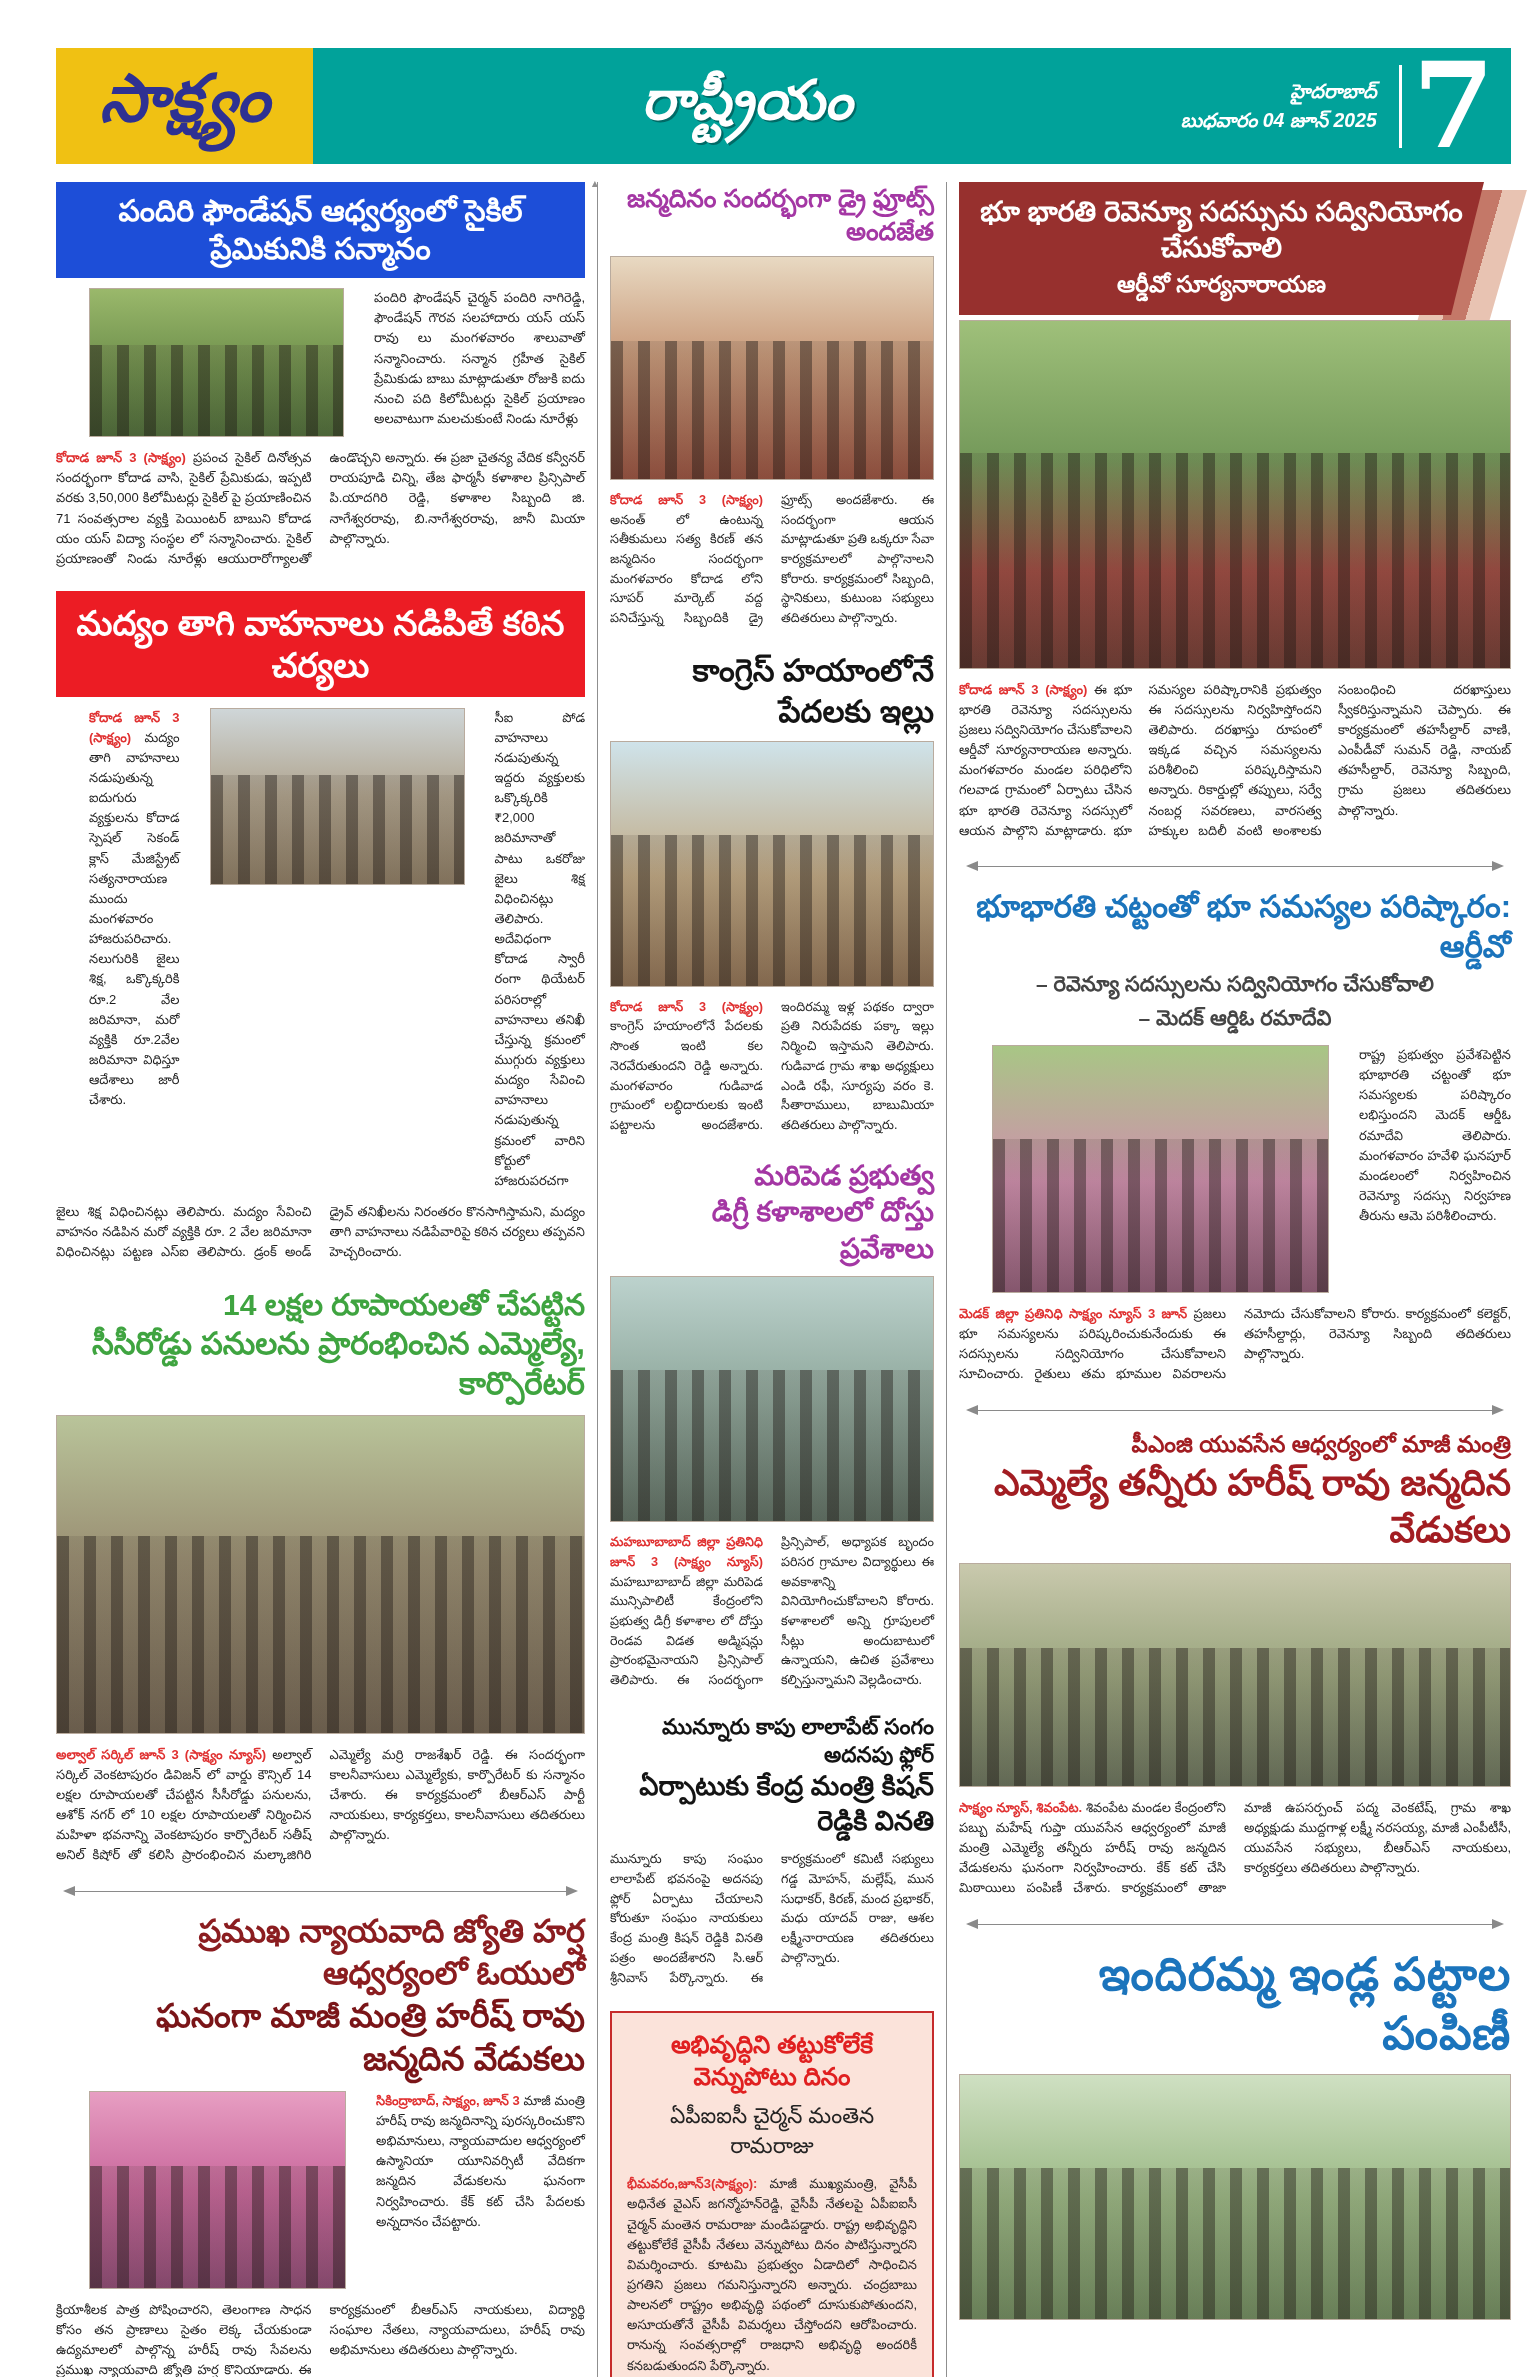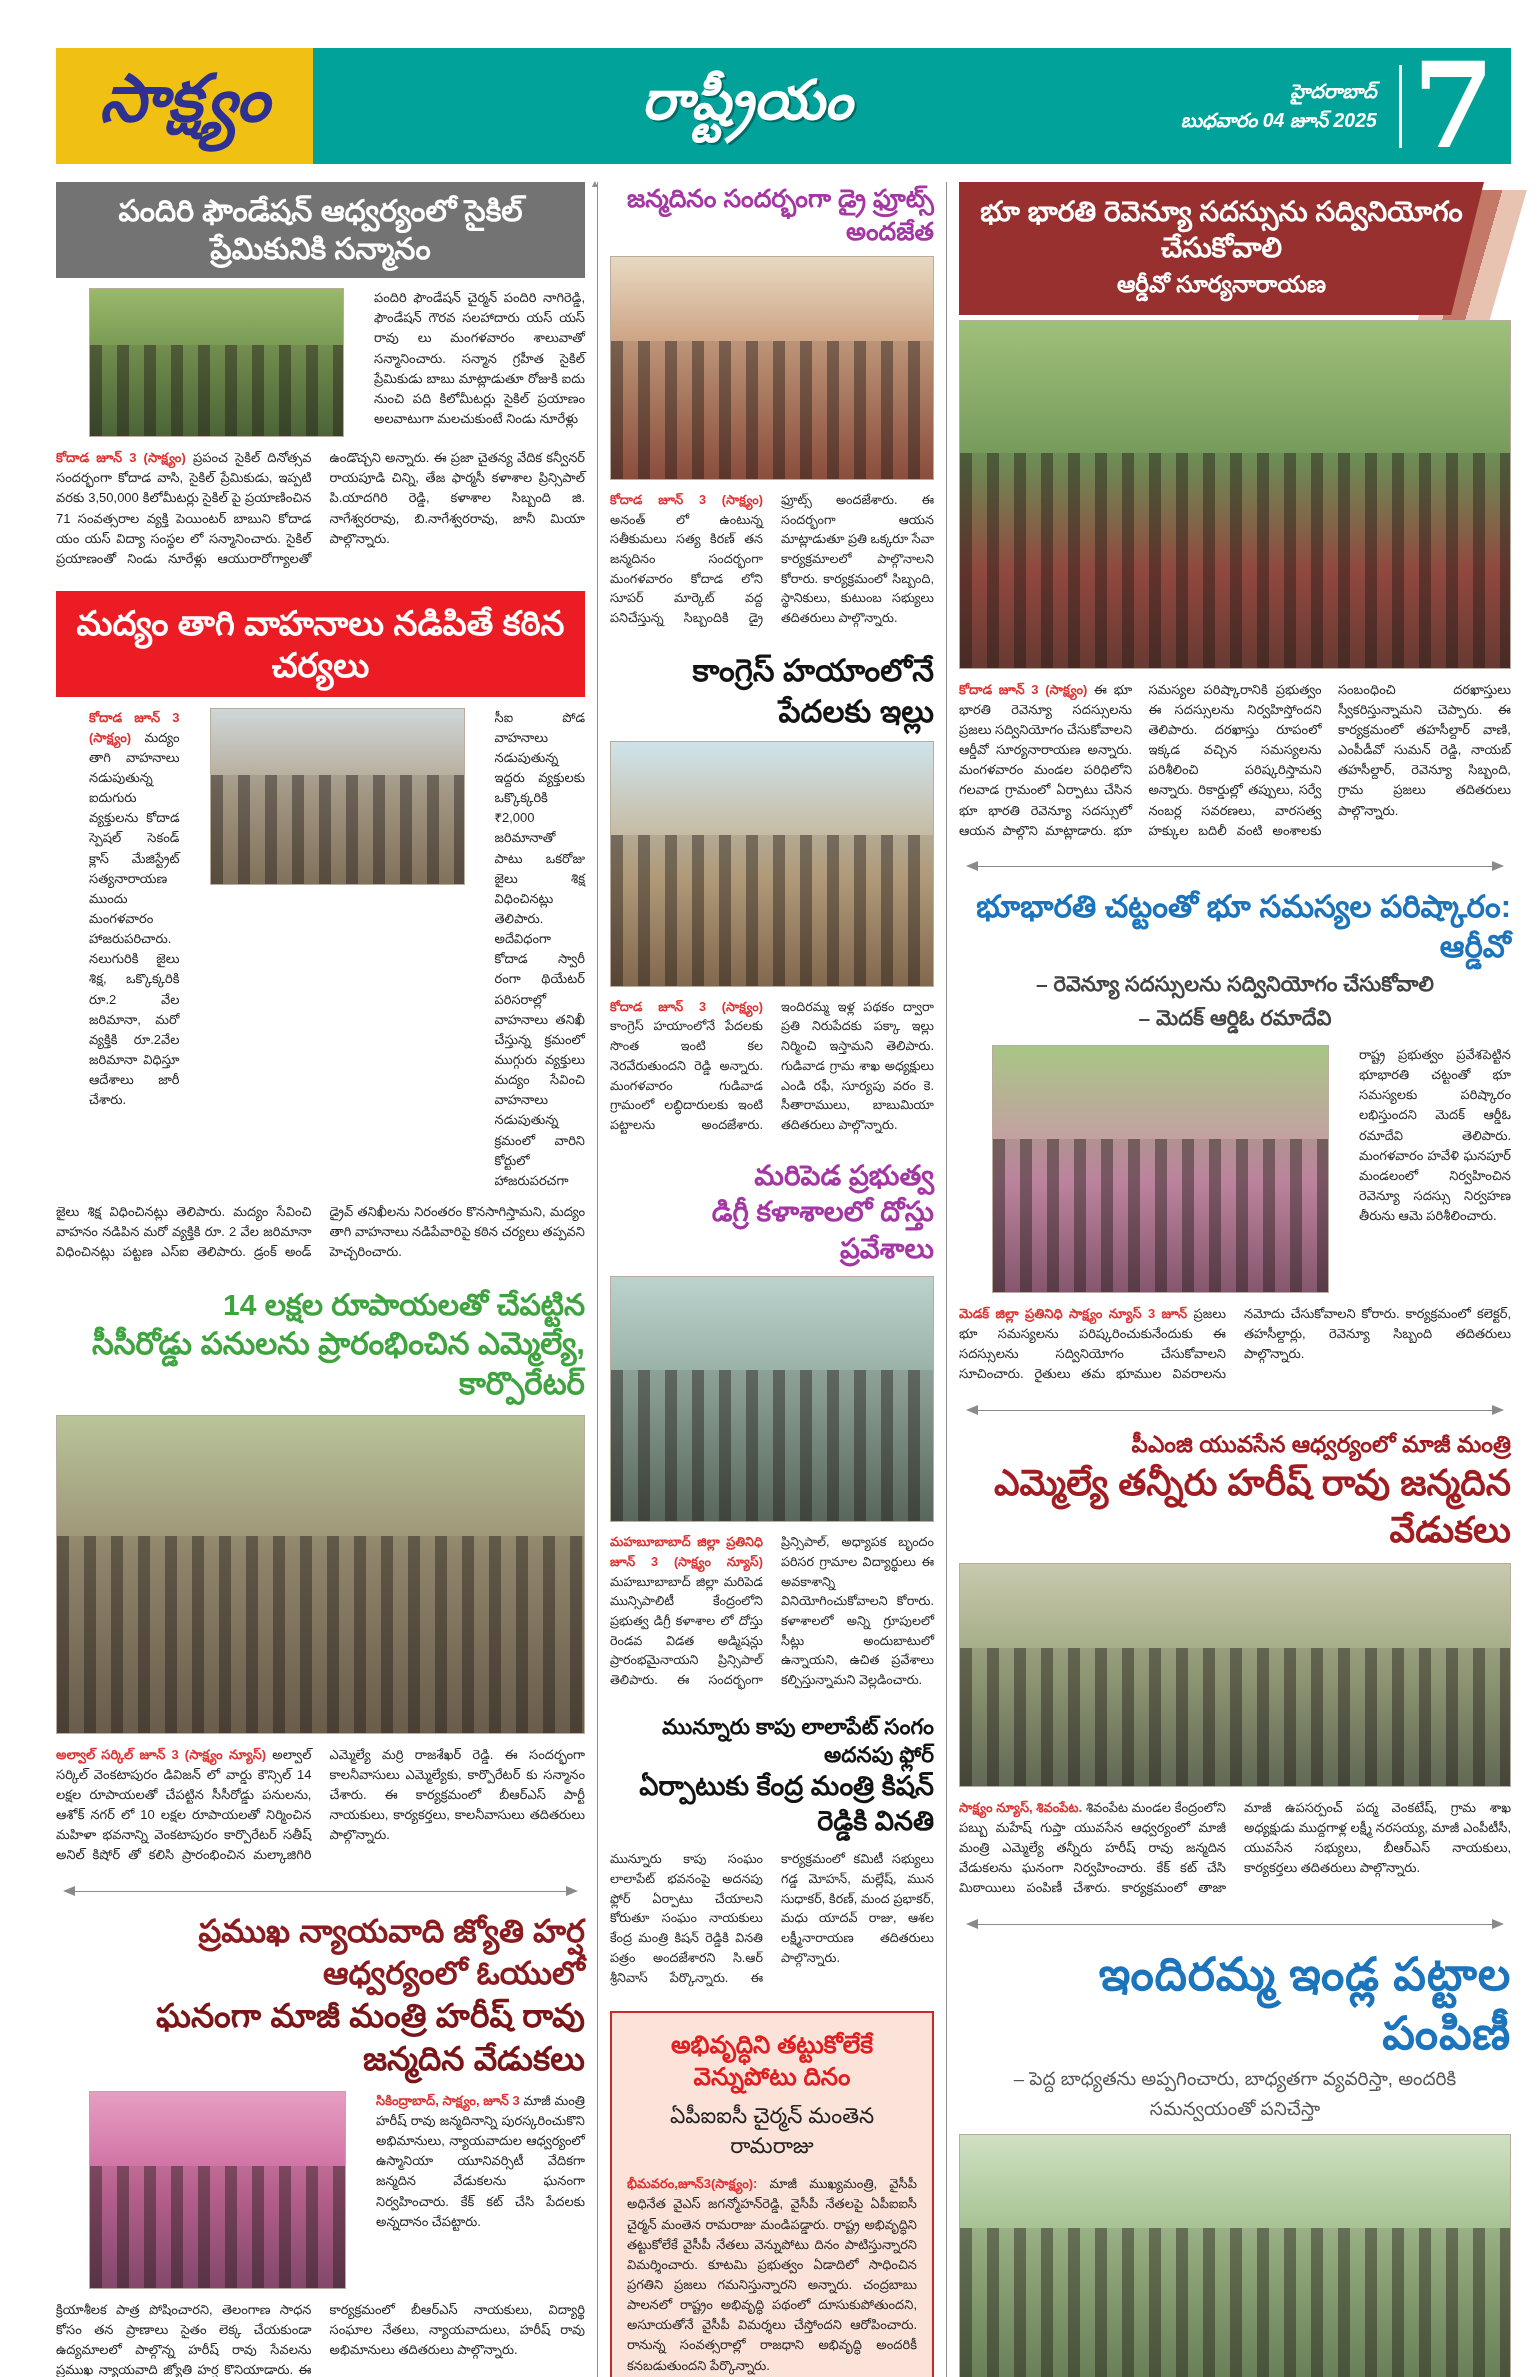--- a/index.html
+++ b/index.html
@@ -29,7 +29,7 @@
 
   
   .headbar { color:#fff; font-weight:bold; text-align:center; padding:10.4px 7.5px; line-height:1.25; }
-  .headbar.blue { background:#737373; font-size:30px; }
+  .headbar.blue { background:#1d4ed8; font-size:30px; }
   .headbar.red  { background:#EC1C24; font-size:34px; }
   .head-center { text-align:right; font-weight:bold; line-height:1.3; }
   .green1 { color:#3FA440; font-size:30px; }

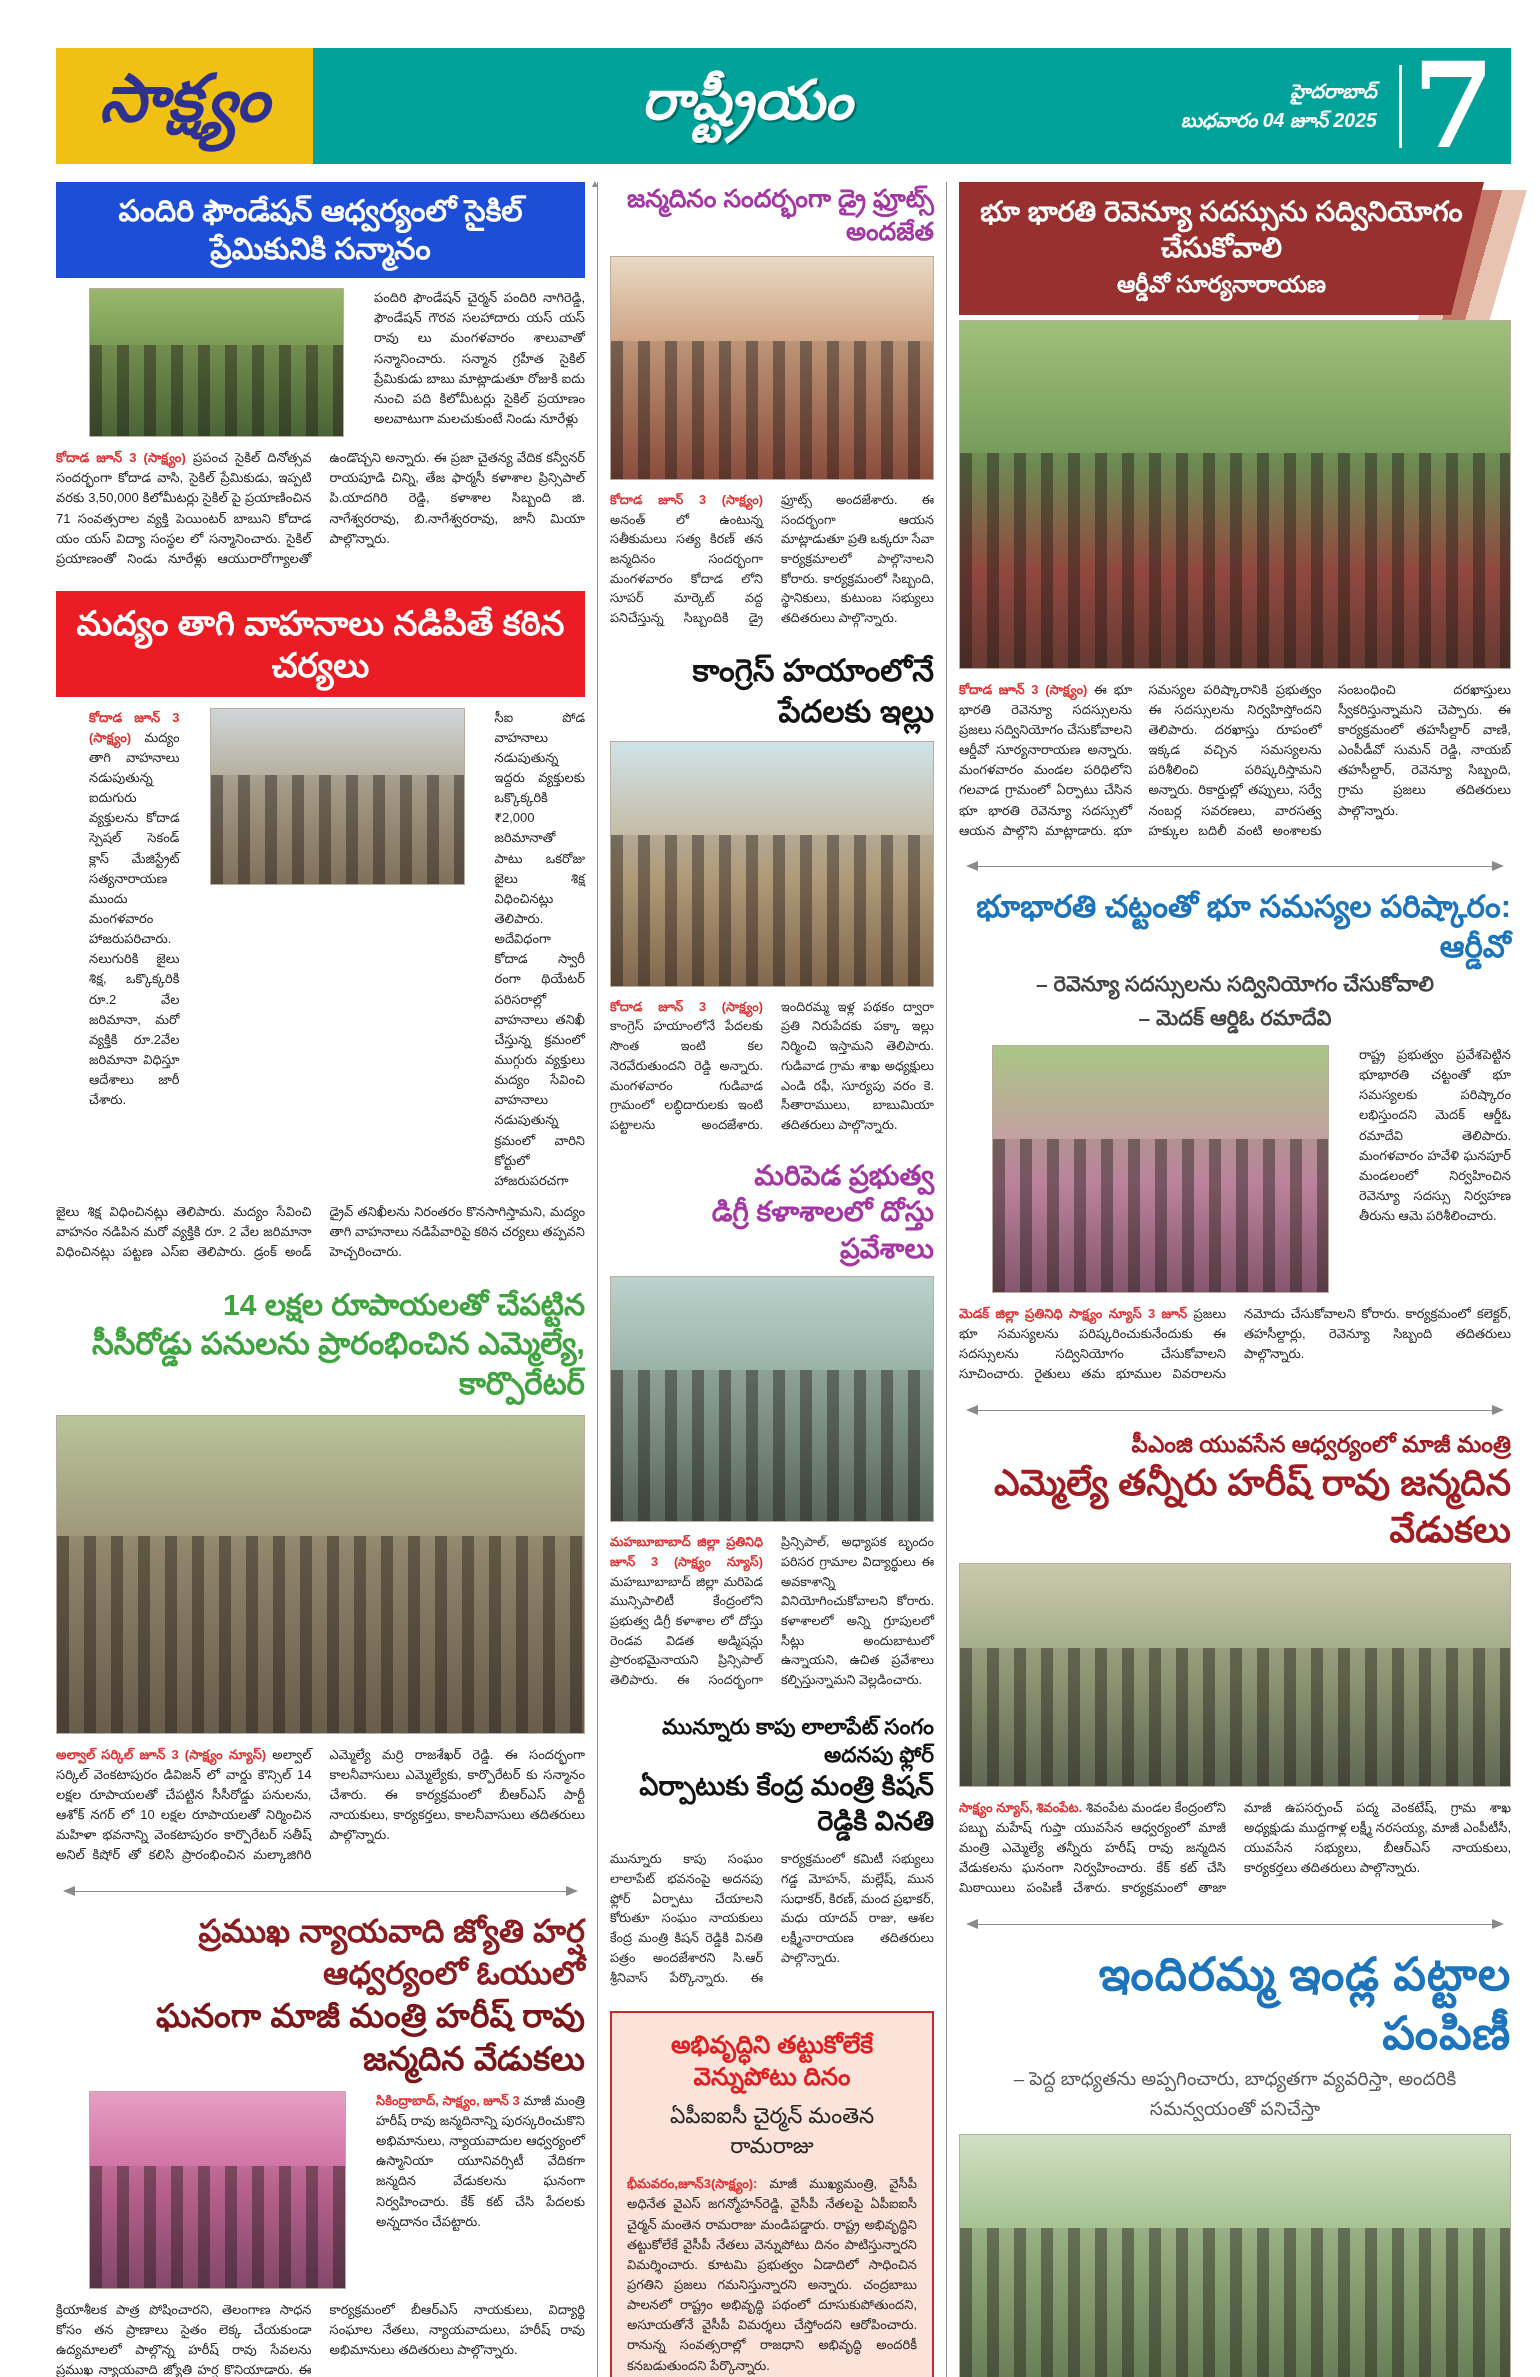--- a/index.html
+++ b/index.html
@@ -287,7 +287,6 @@
 
       <article>
         <h2 class="head-center bluehead-big">ఇందిరమ్మ ఇండ్ల పట్టాల పంపిణీ</h2>
-        <div class="subgrey small">– పెద్ద బాధ్యతను అప్పగించారు, బాధ్యతగా వ్యవరిస్తా, అందరికి సమన్వయంతో పనిచేస్తా</div>
         <div class="photo ph-r4a" style="margin-top:10.4px;"></div>
 
       </article>

